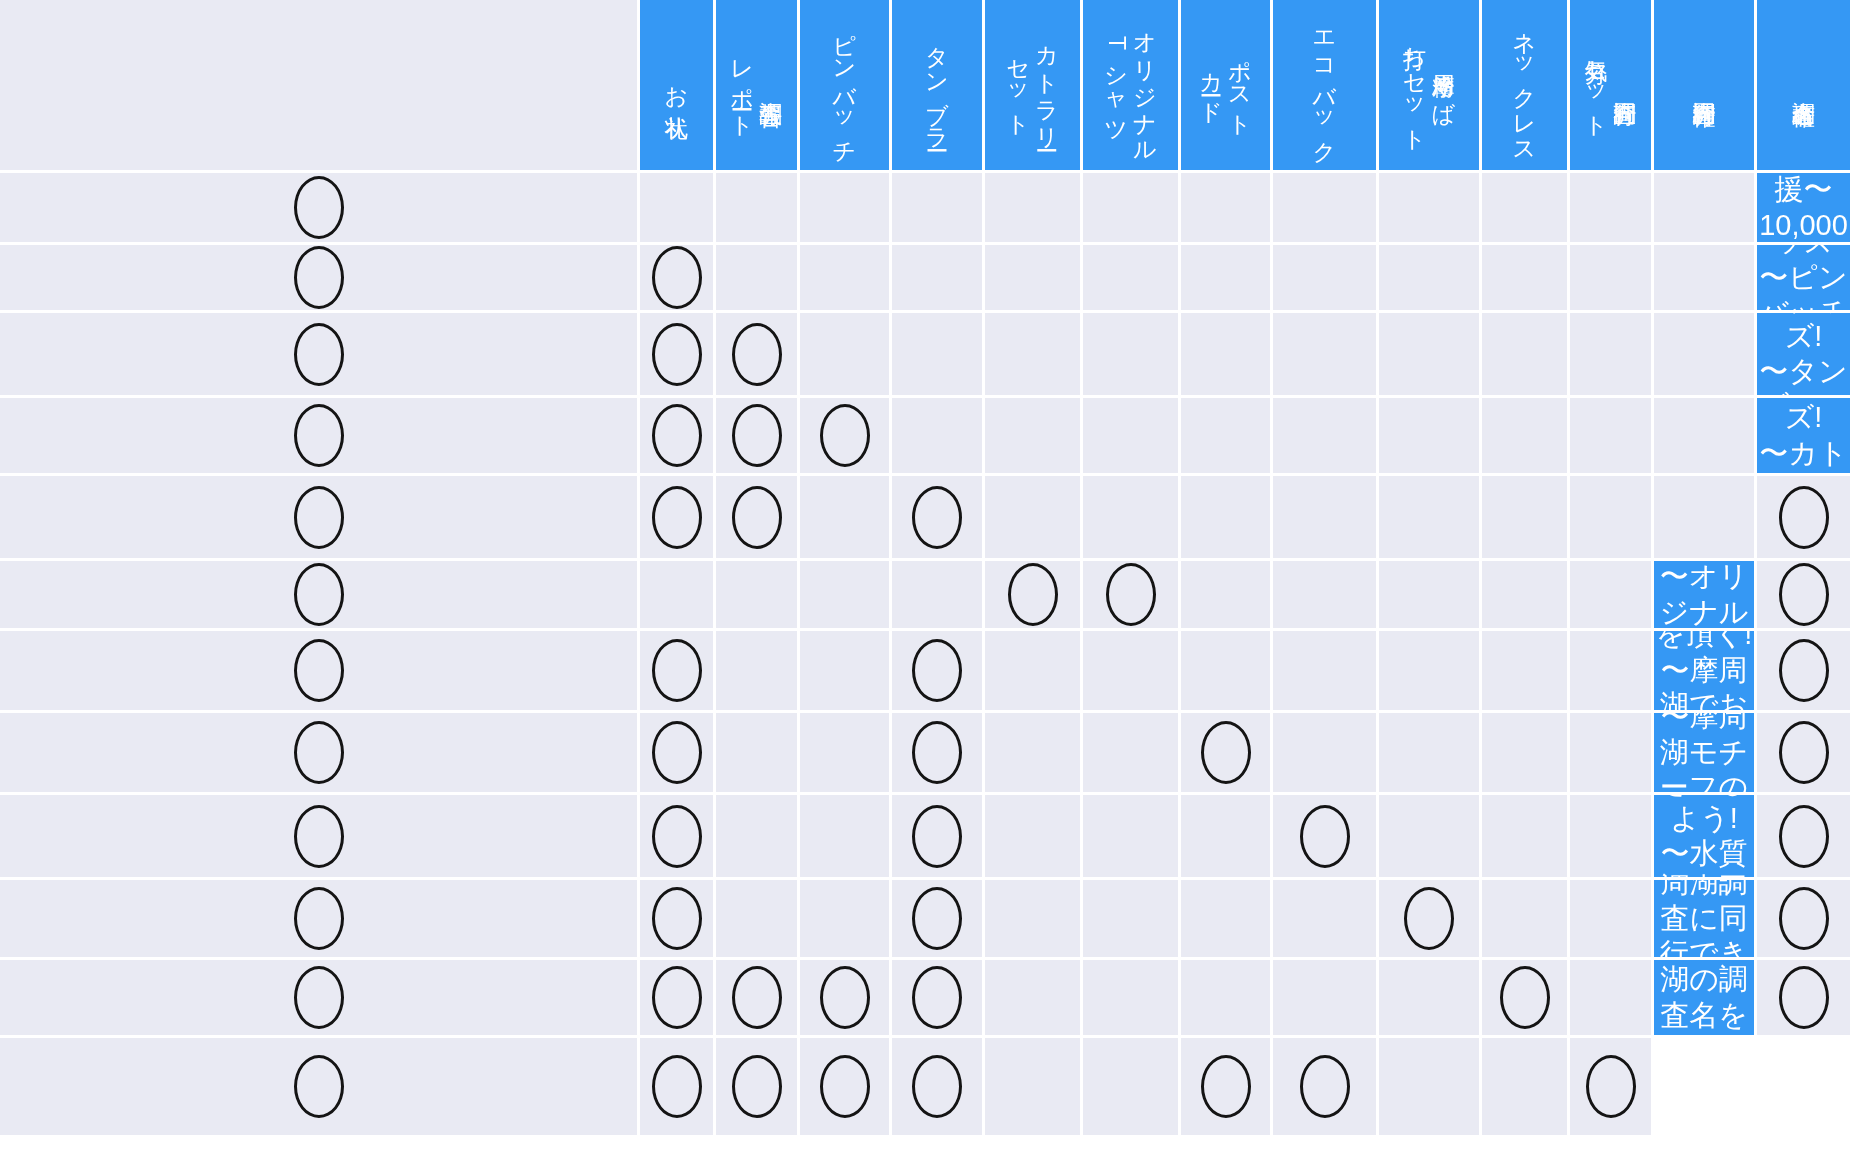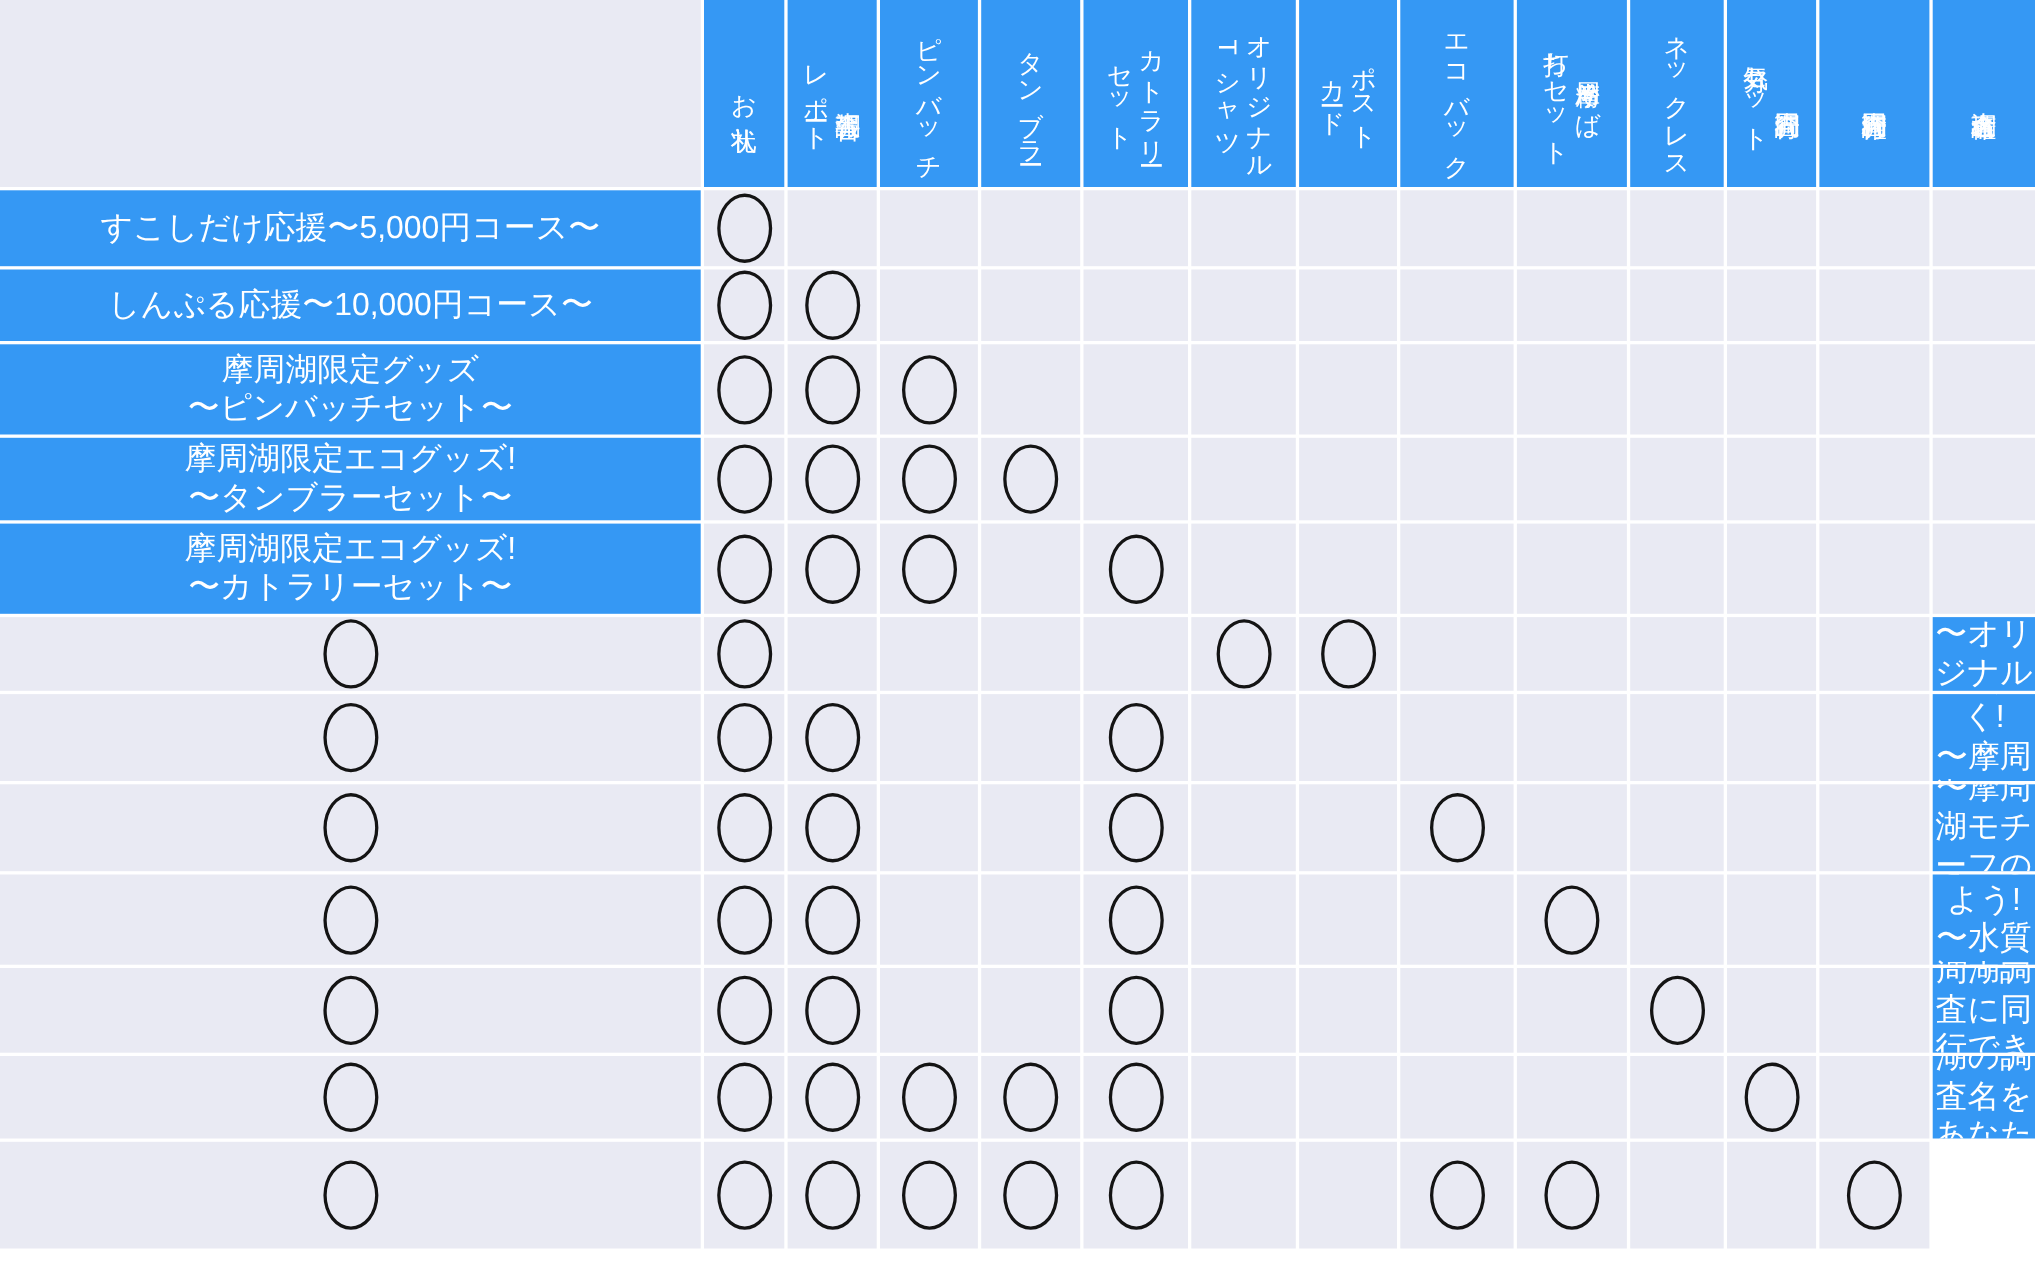--- a/index.html
+++ b/index.html
@@ -102,7 +102,6 @@
     <div class="cell colhead">
       <span>調査命名権</span>
     </div>
-    <div class="cell rowlabel">すこしだけ応援〜5,000円コース〜</div>
     <div class="cell datacell">
       <div class="mark"></div>
     </div>

